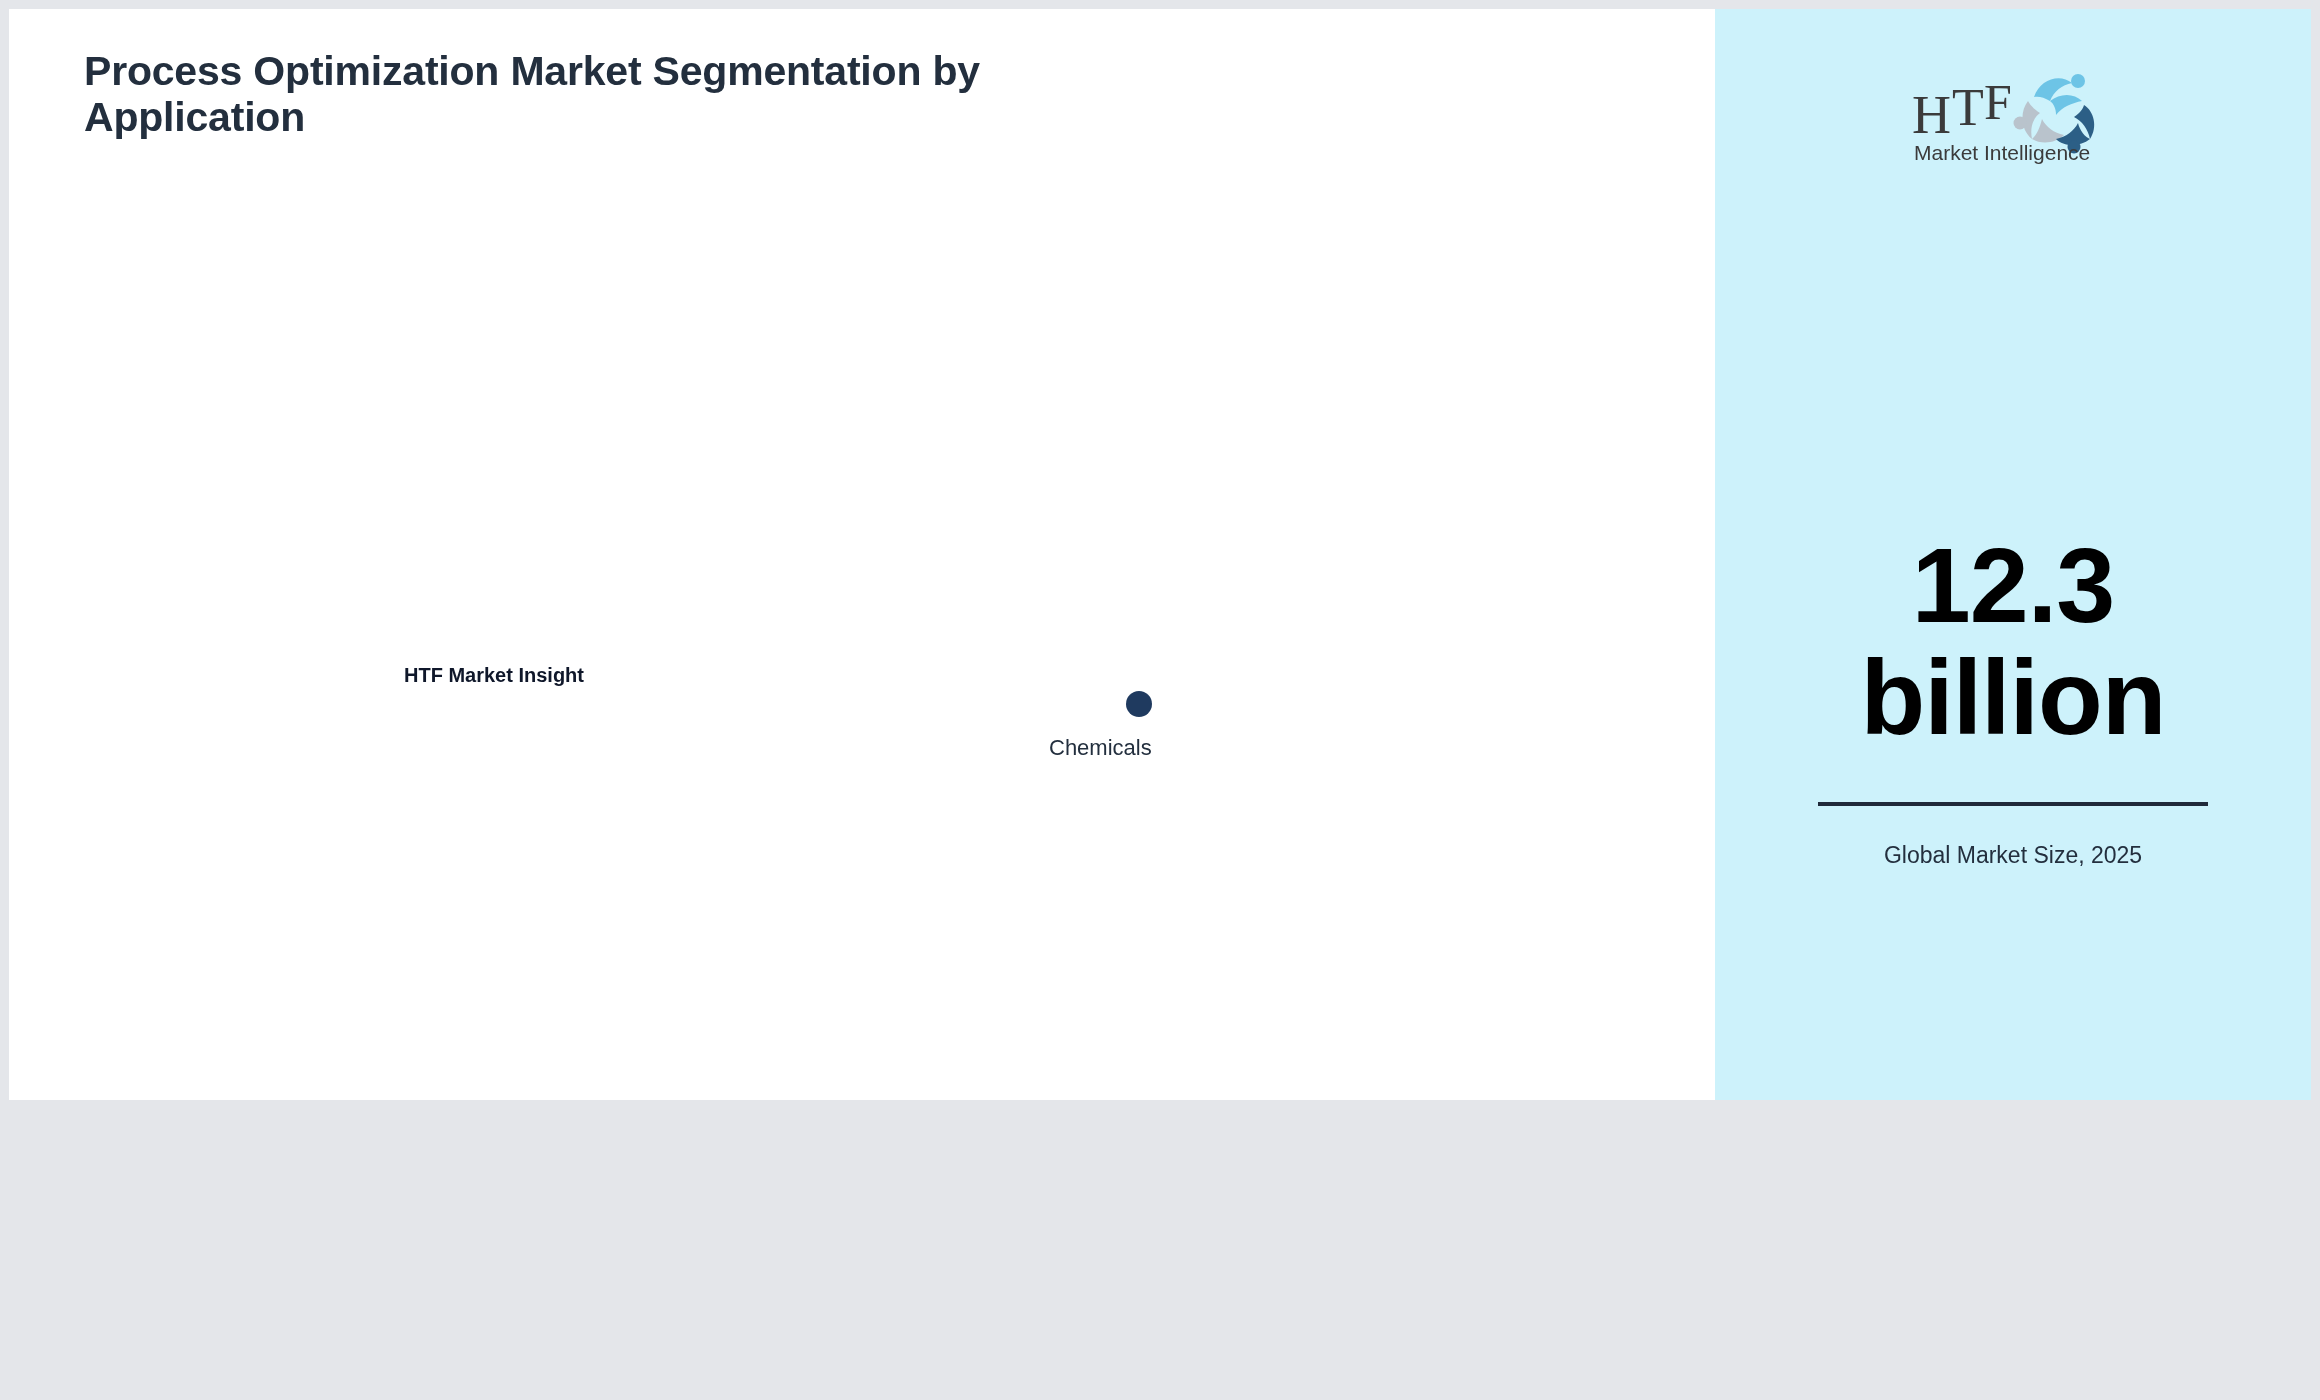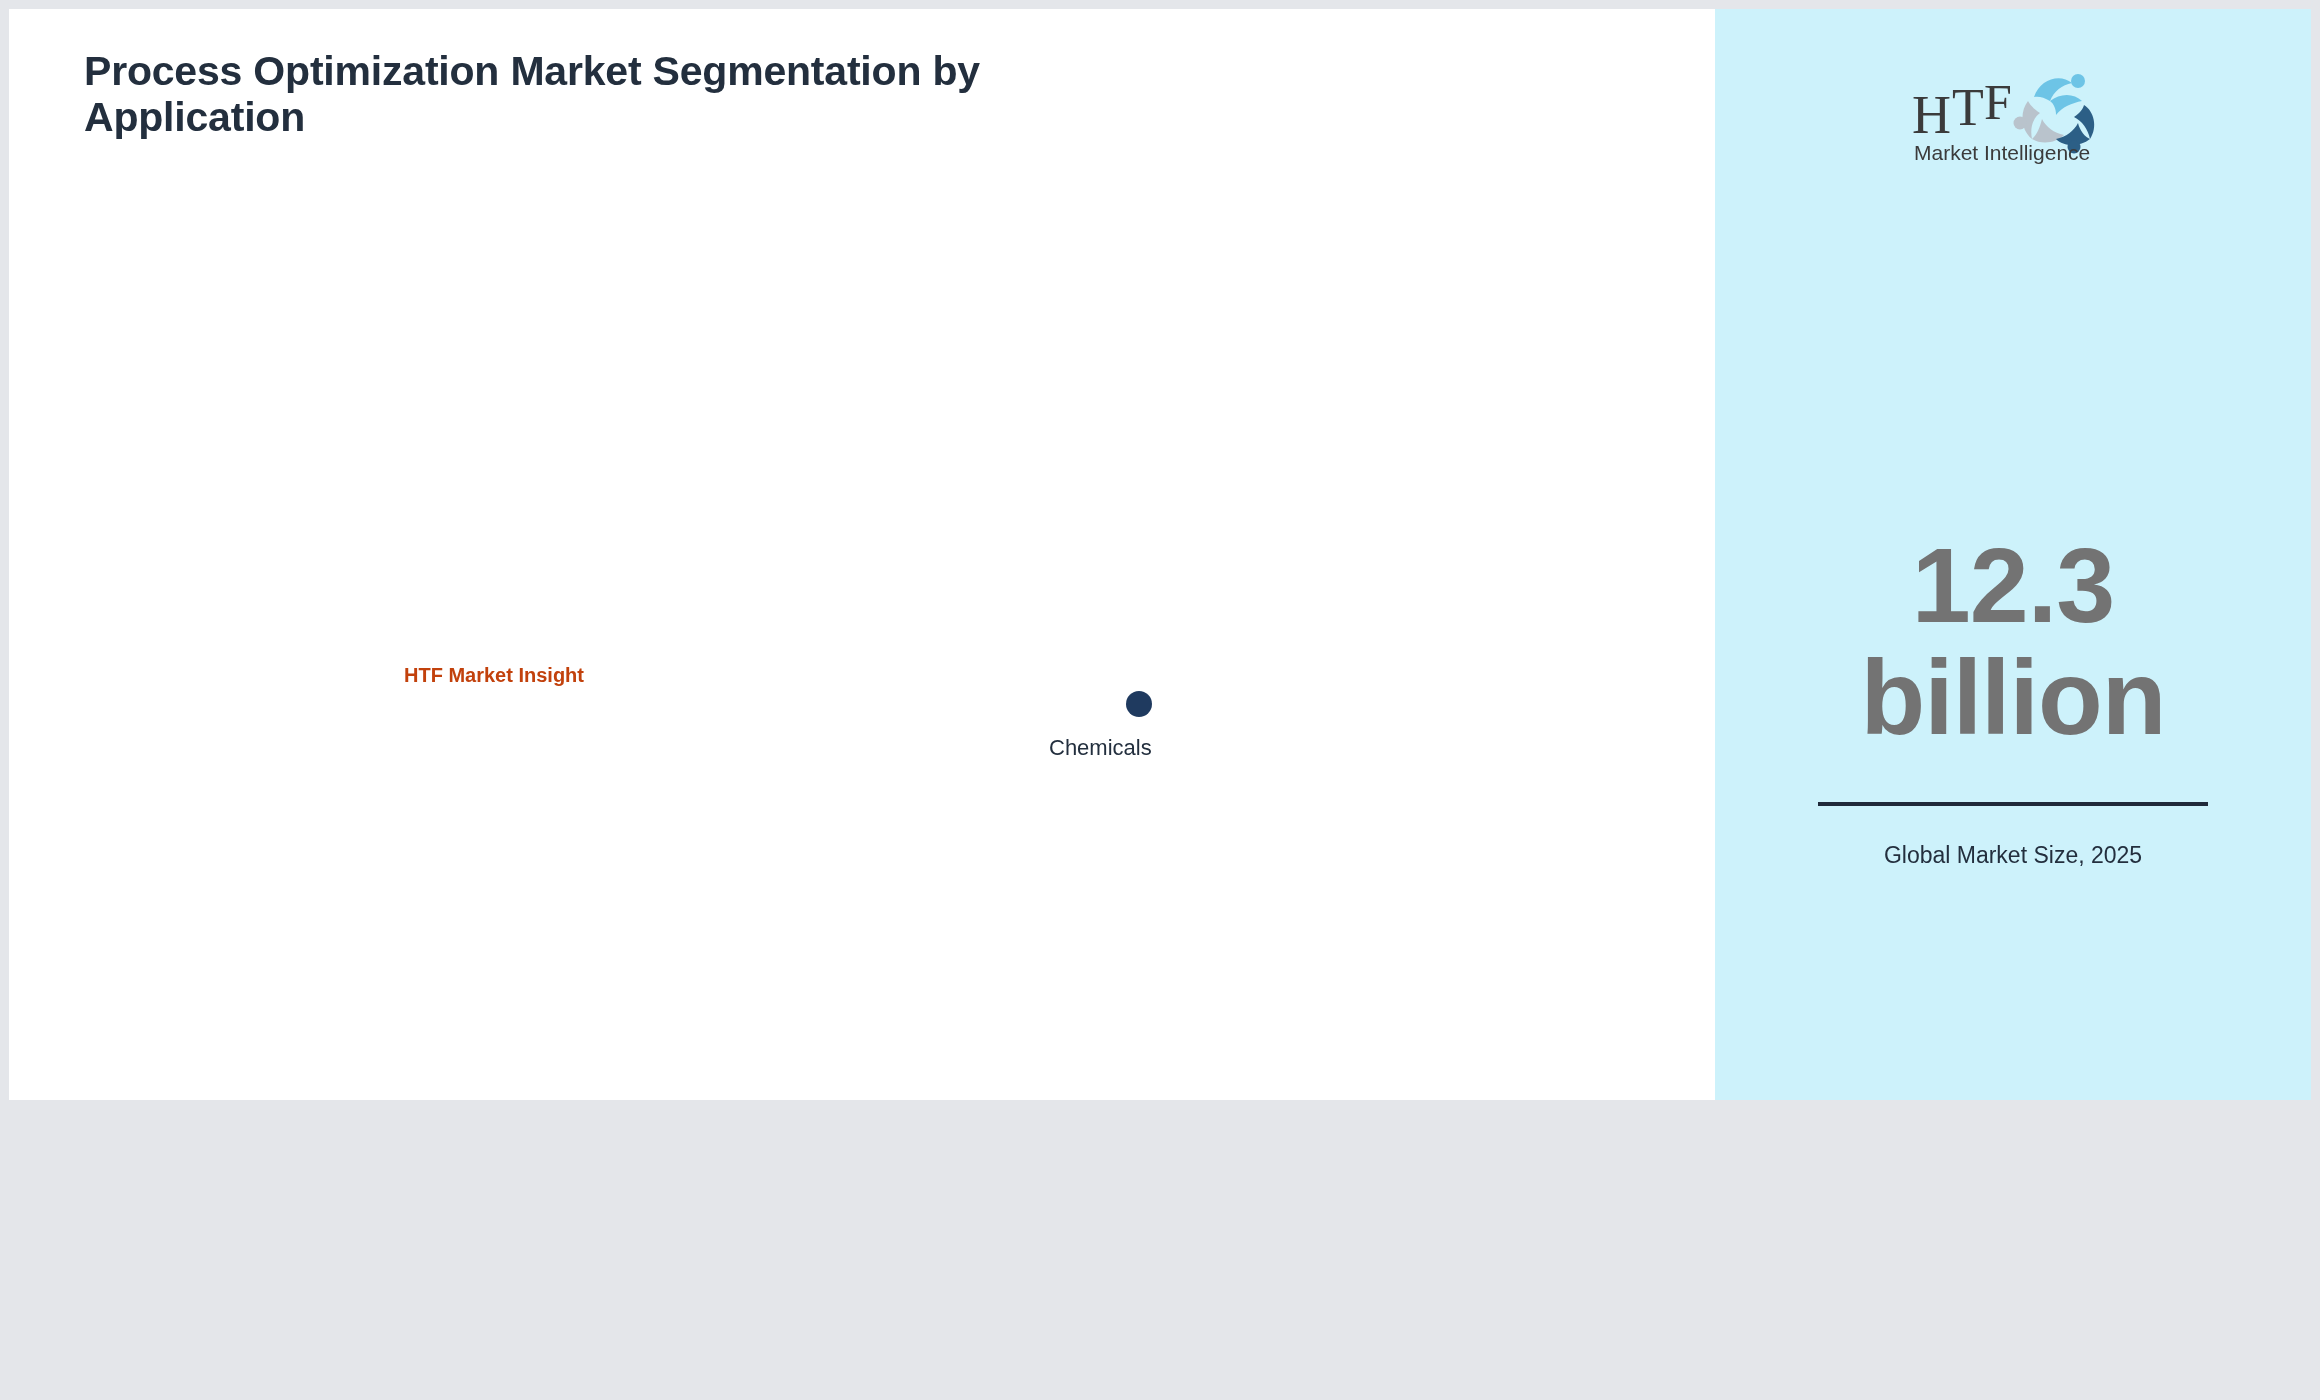--- a/index.html
+++ b/index.html
@@ -122,7 +122,7 @@
     font-size: 106px;
     font-weight: bold;
     line-height: 1.06;
-    color: #737373;
+    color: #000000;
     letter-spacing: -1px;
   }
   .stat-divider {

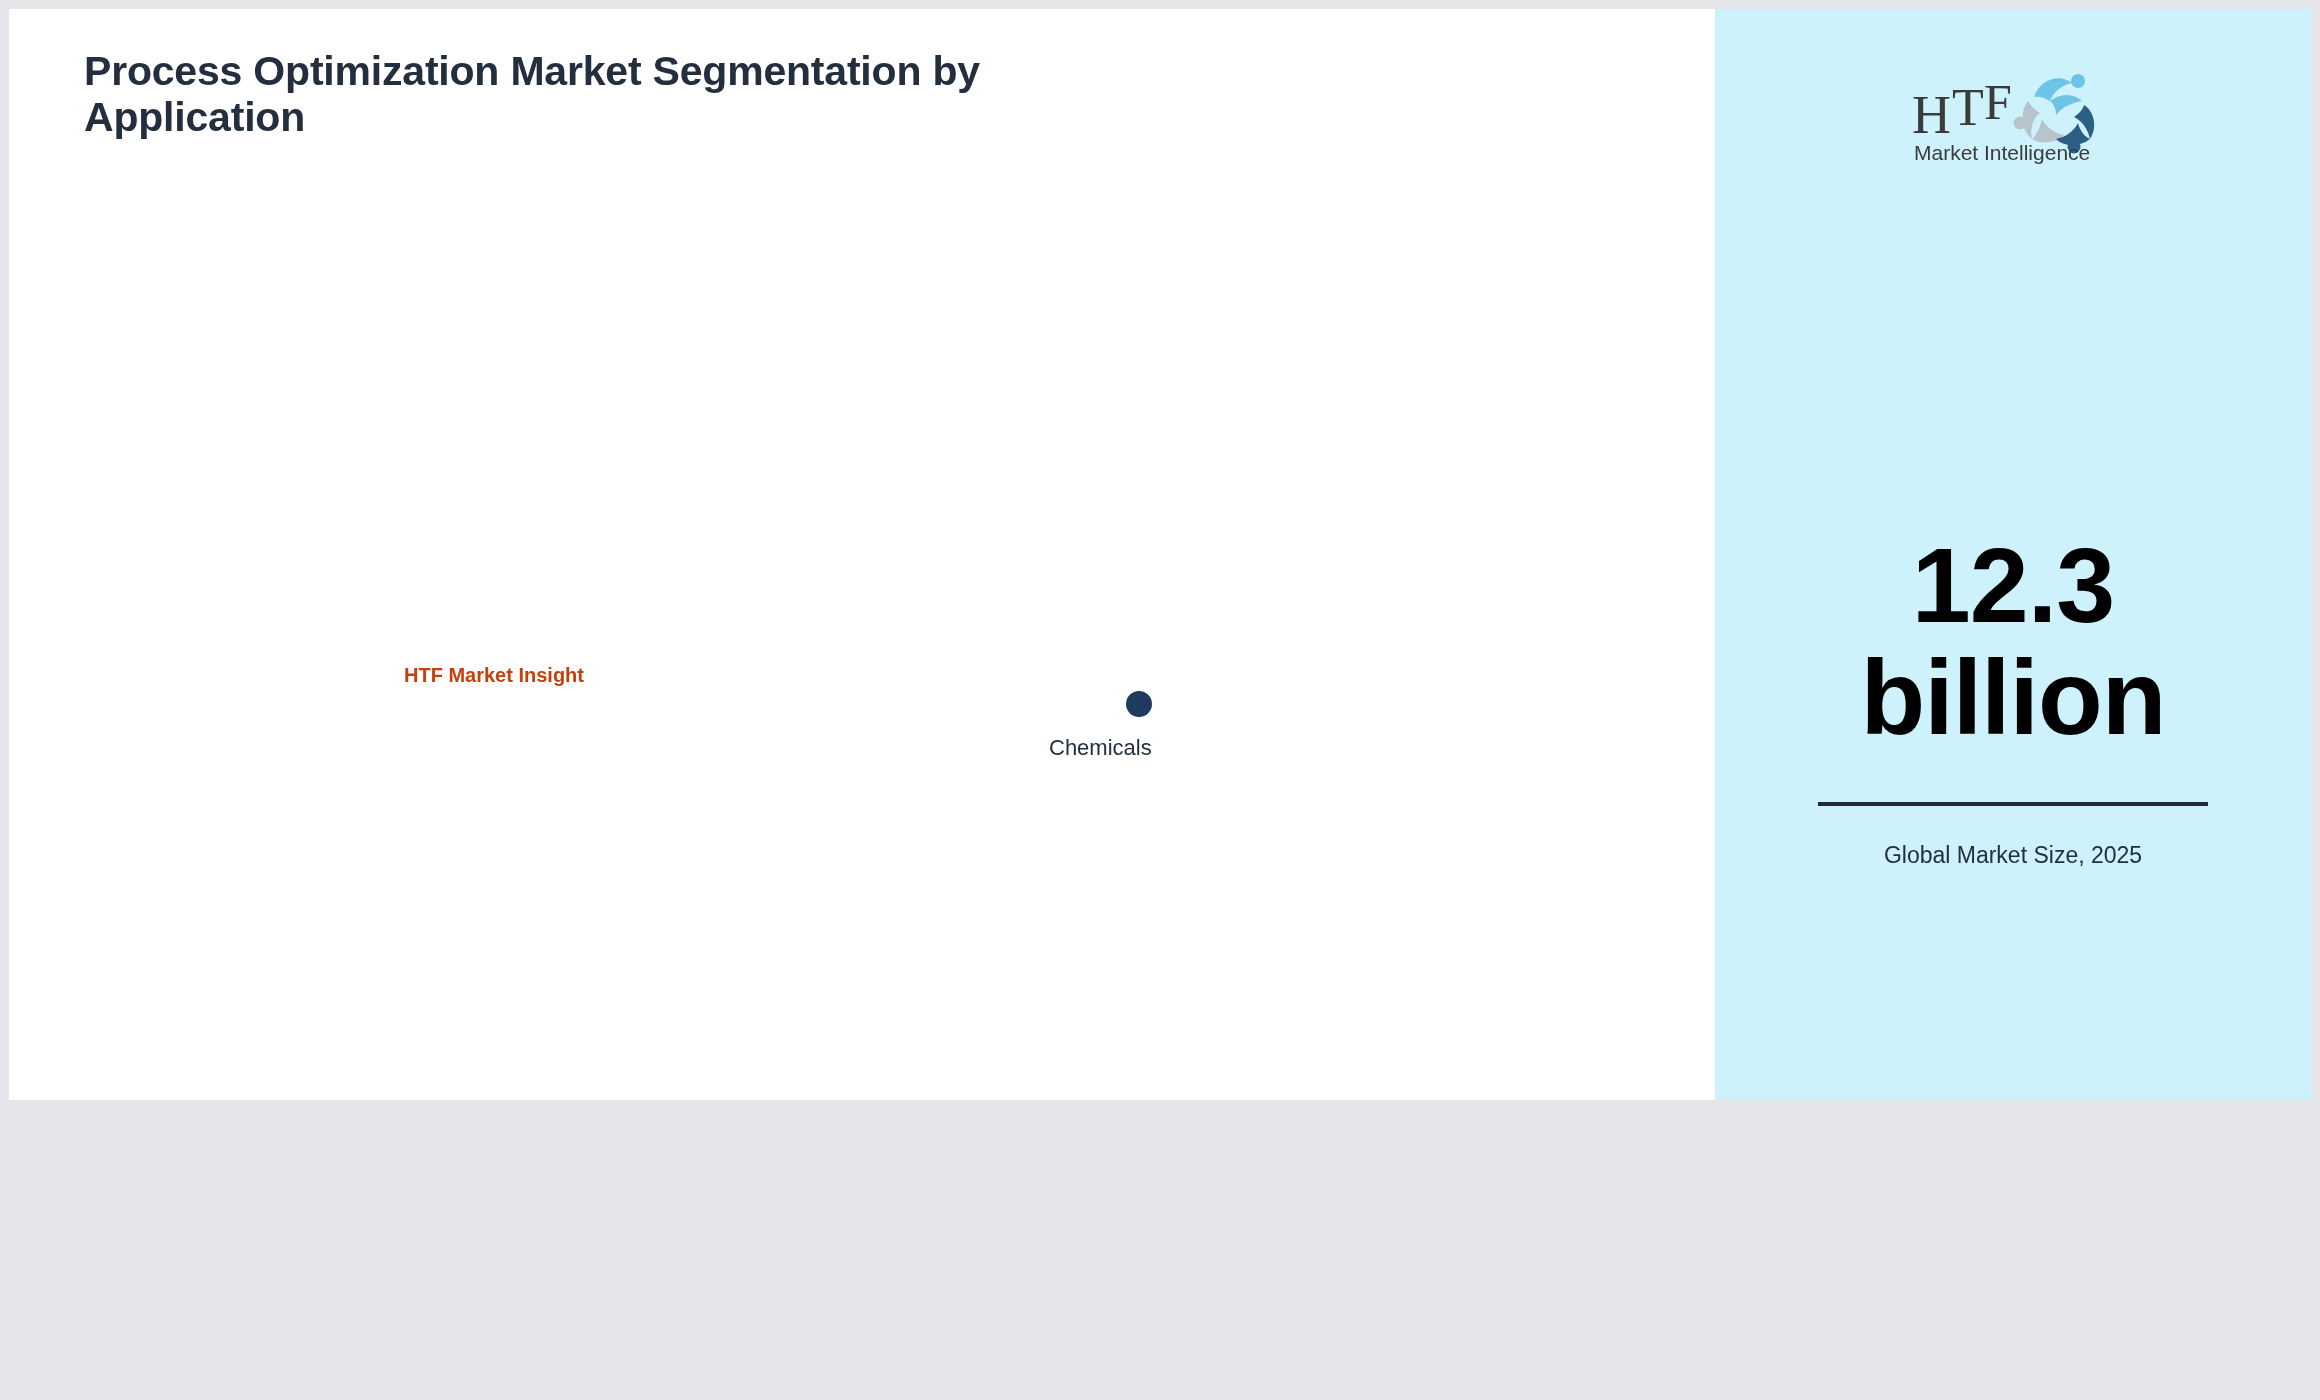--- a/index.html
+++ b/index.html
@@ -64,7 +64,7 @@
     font-size: 20px;
     font-weight: bold;
     line-height: 1.32;
-    color: #c2410c;
+    color: #0f172a;
   }
 
   .legend {

